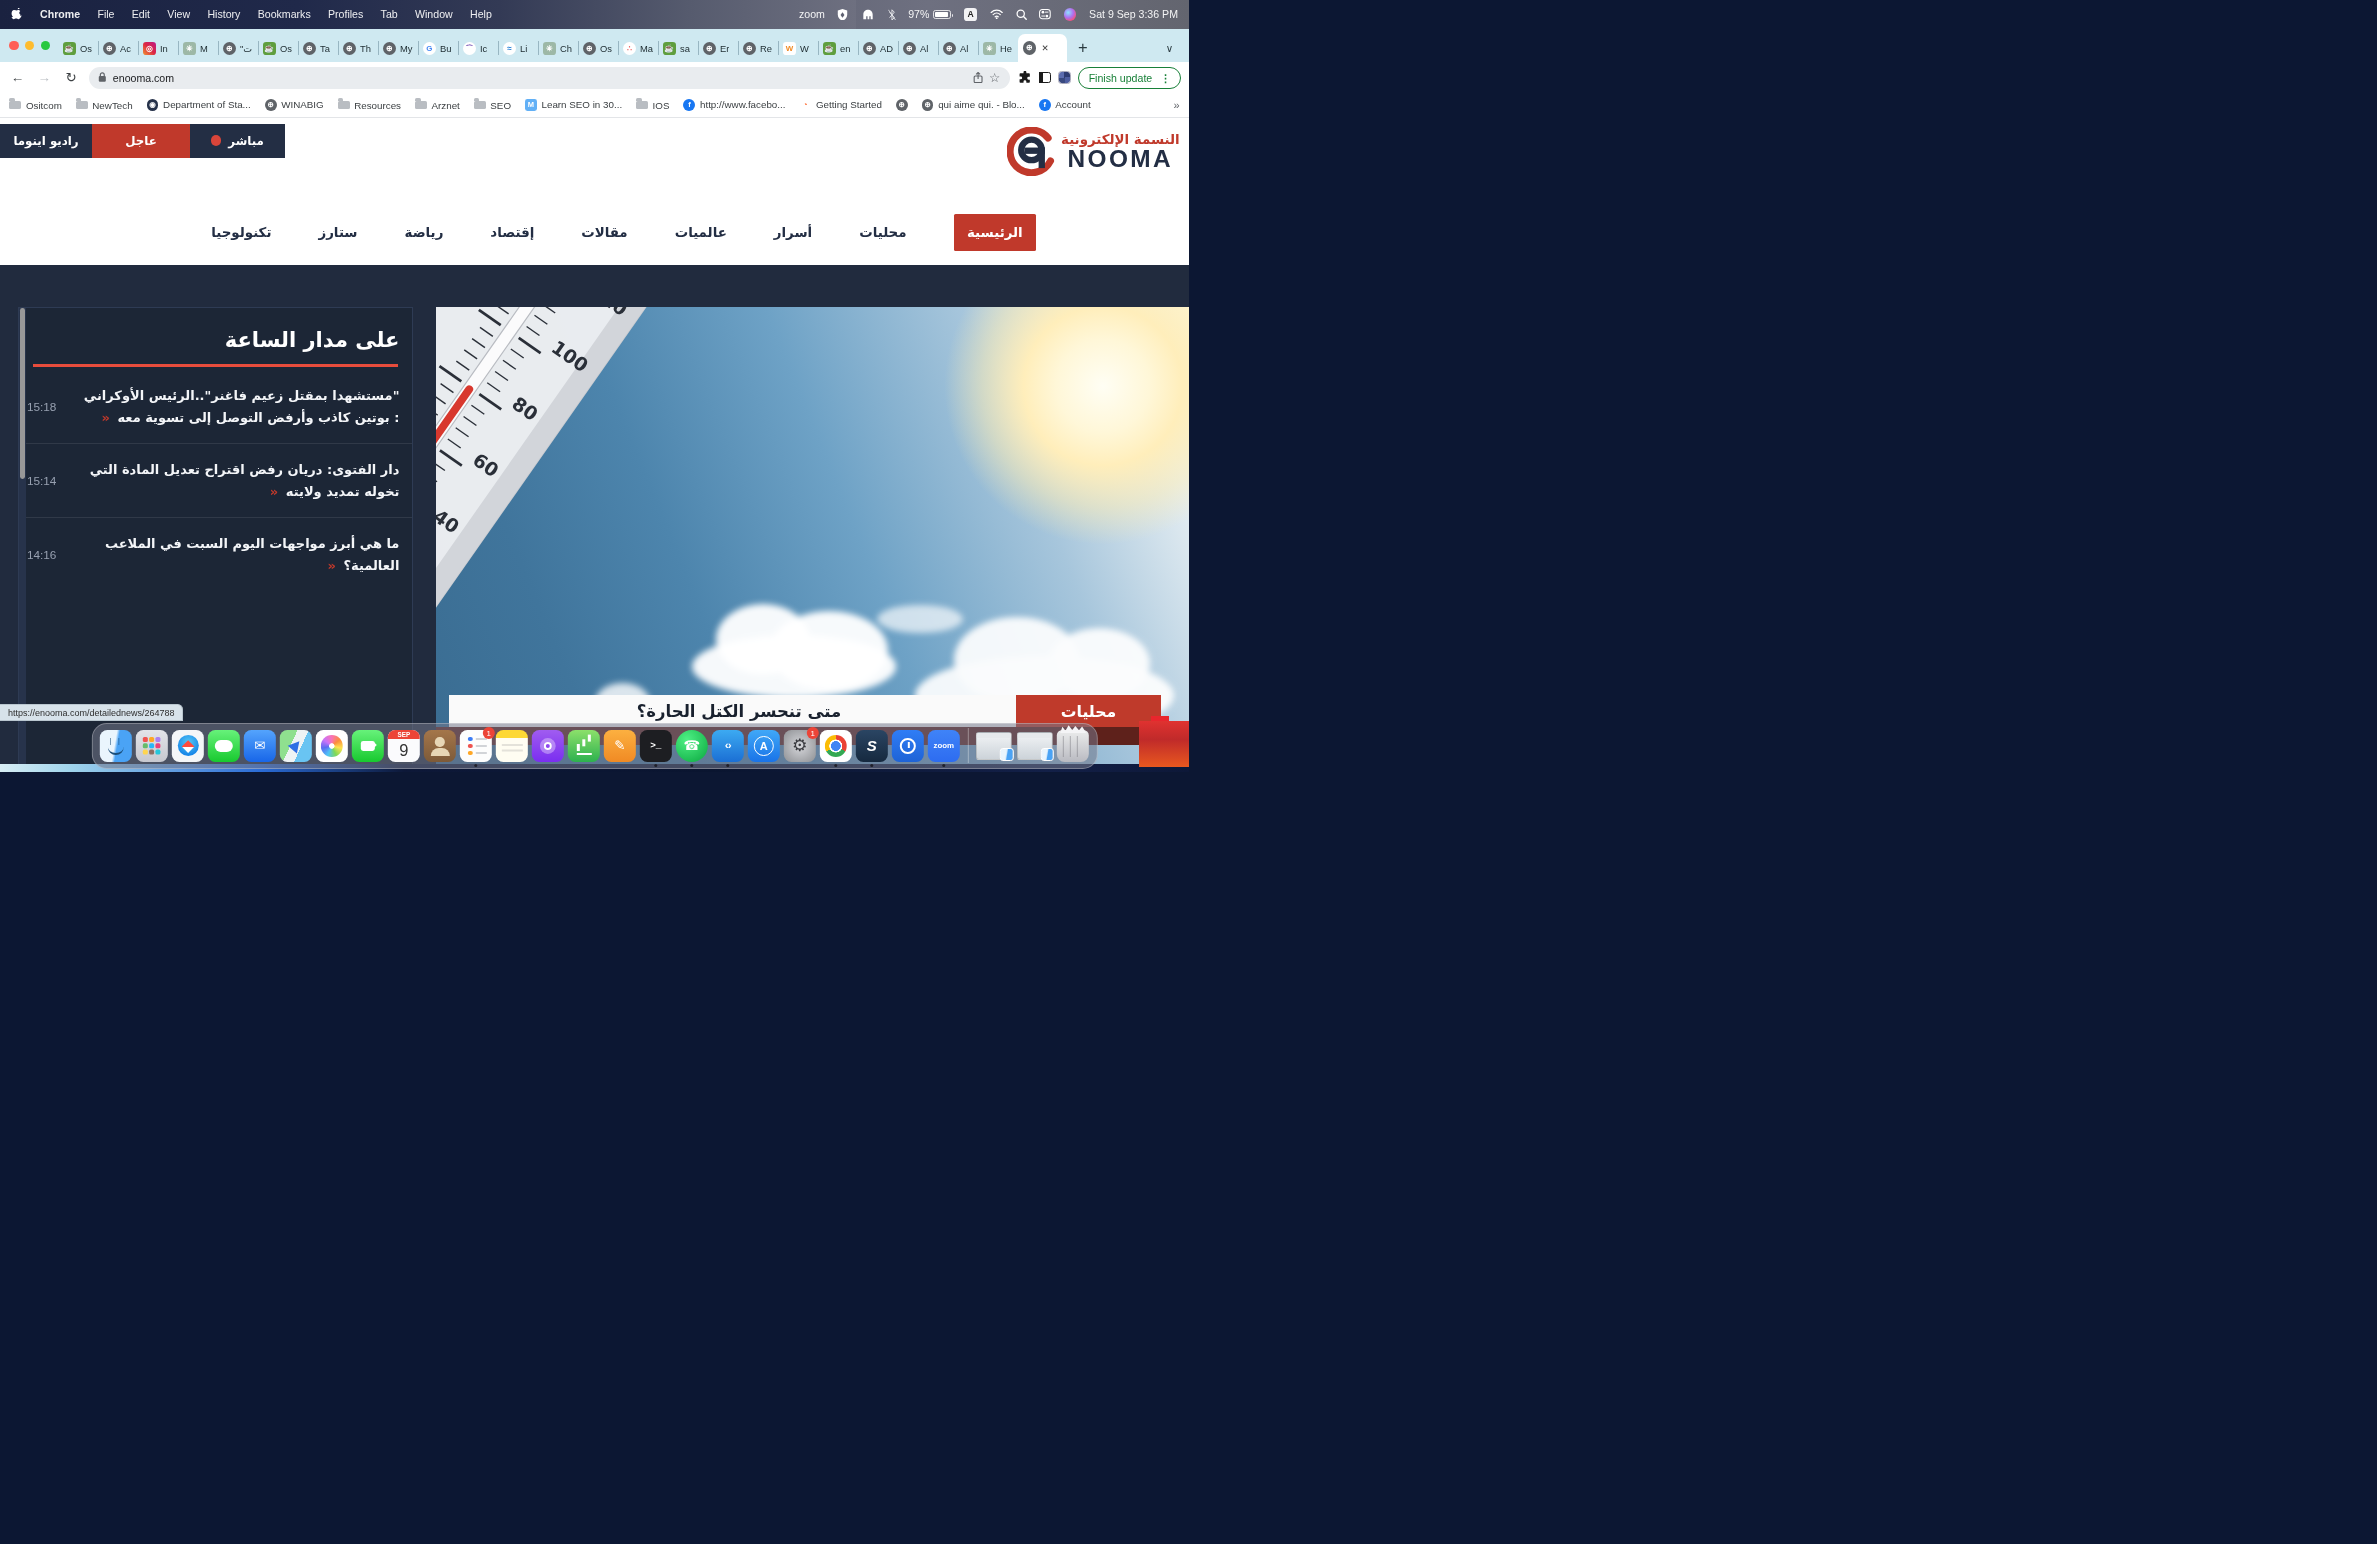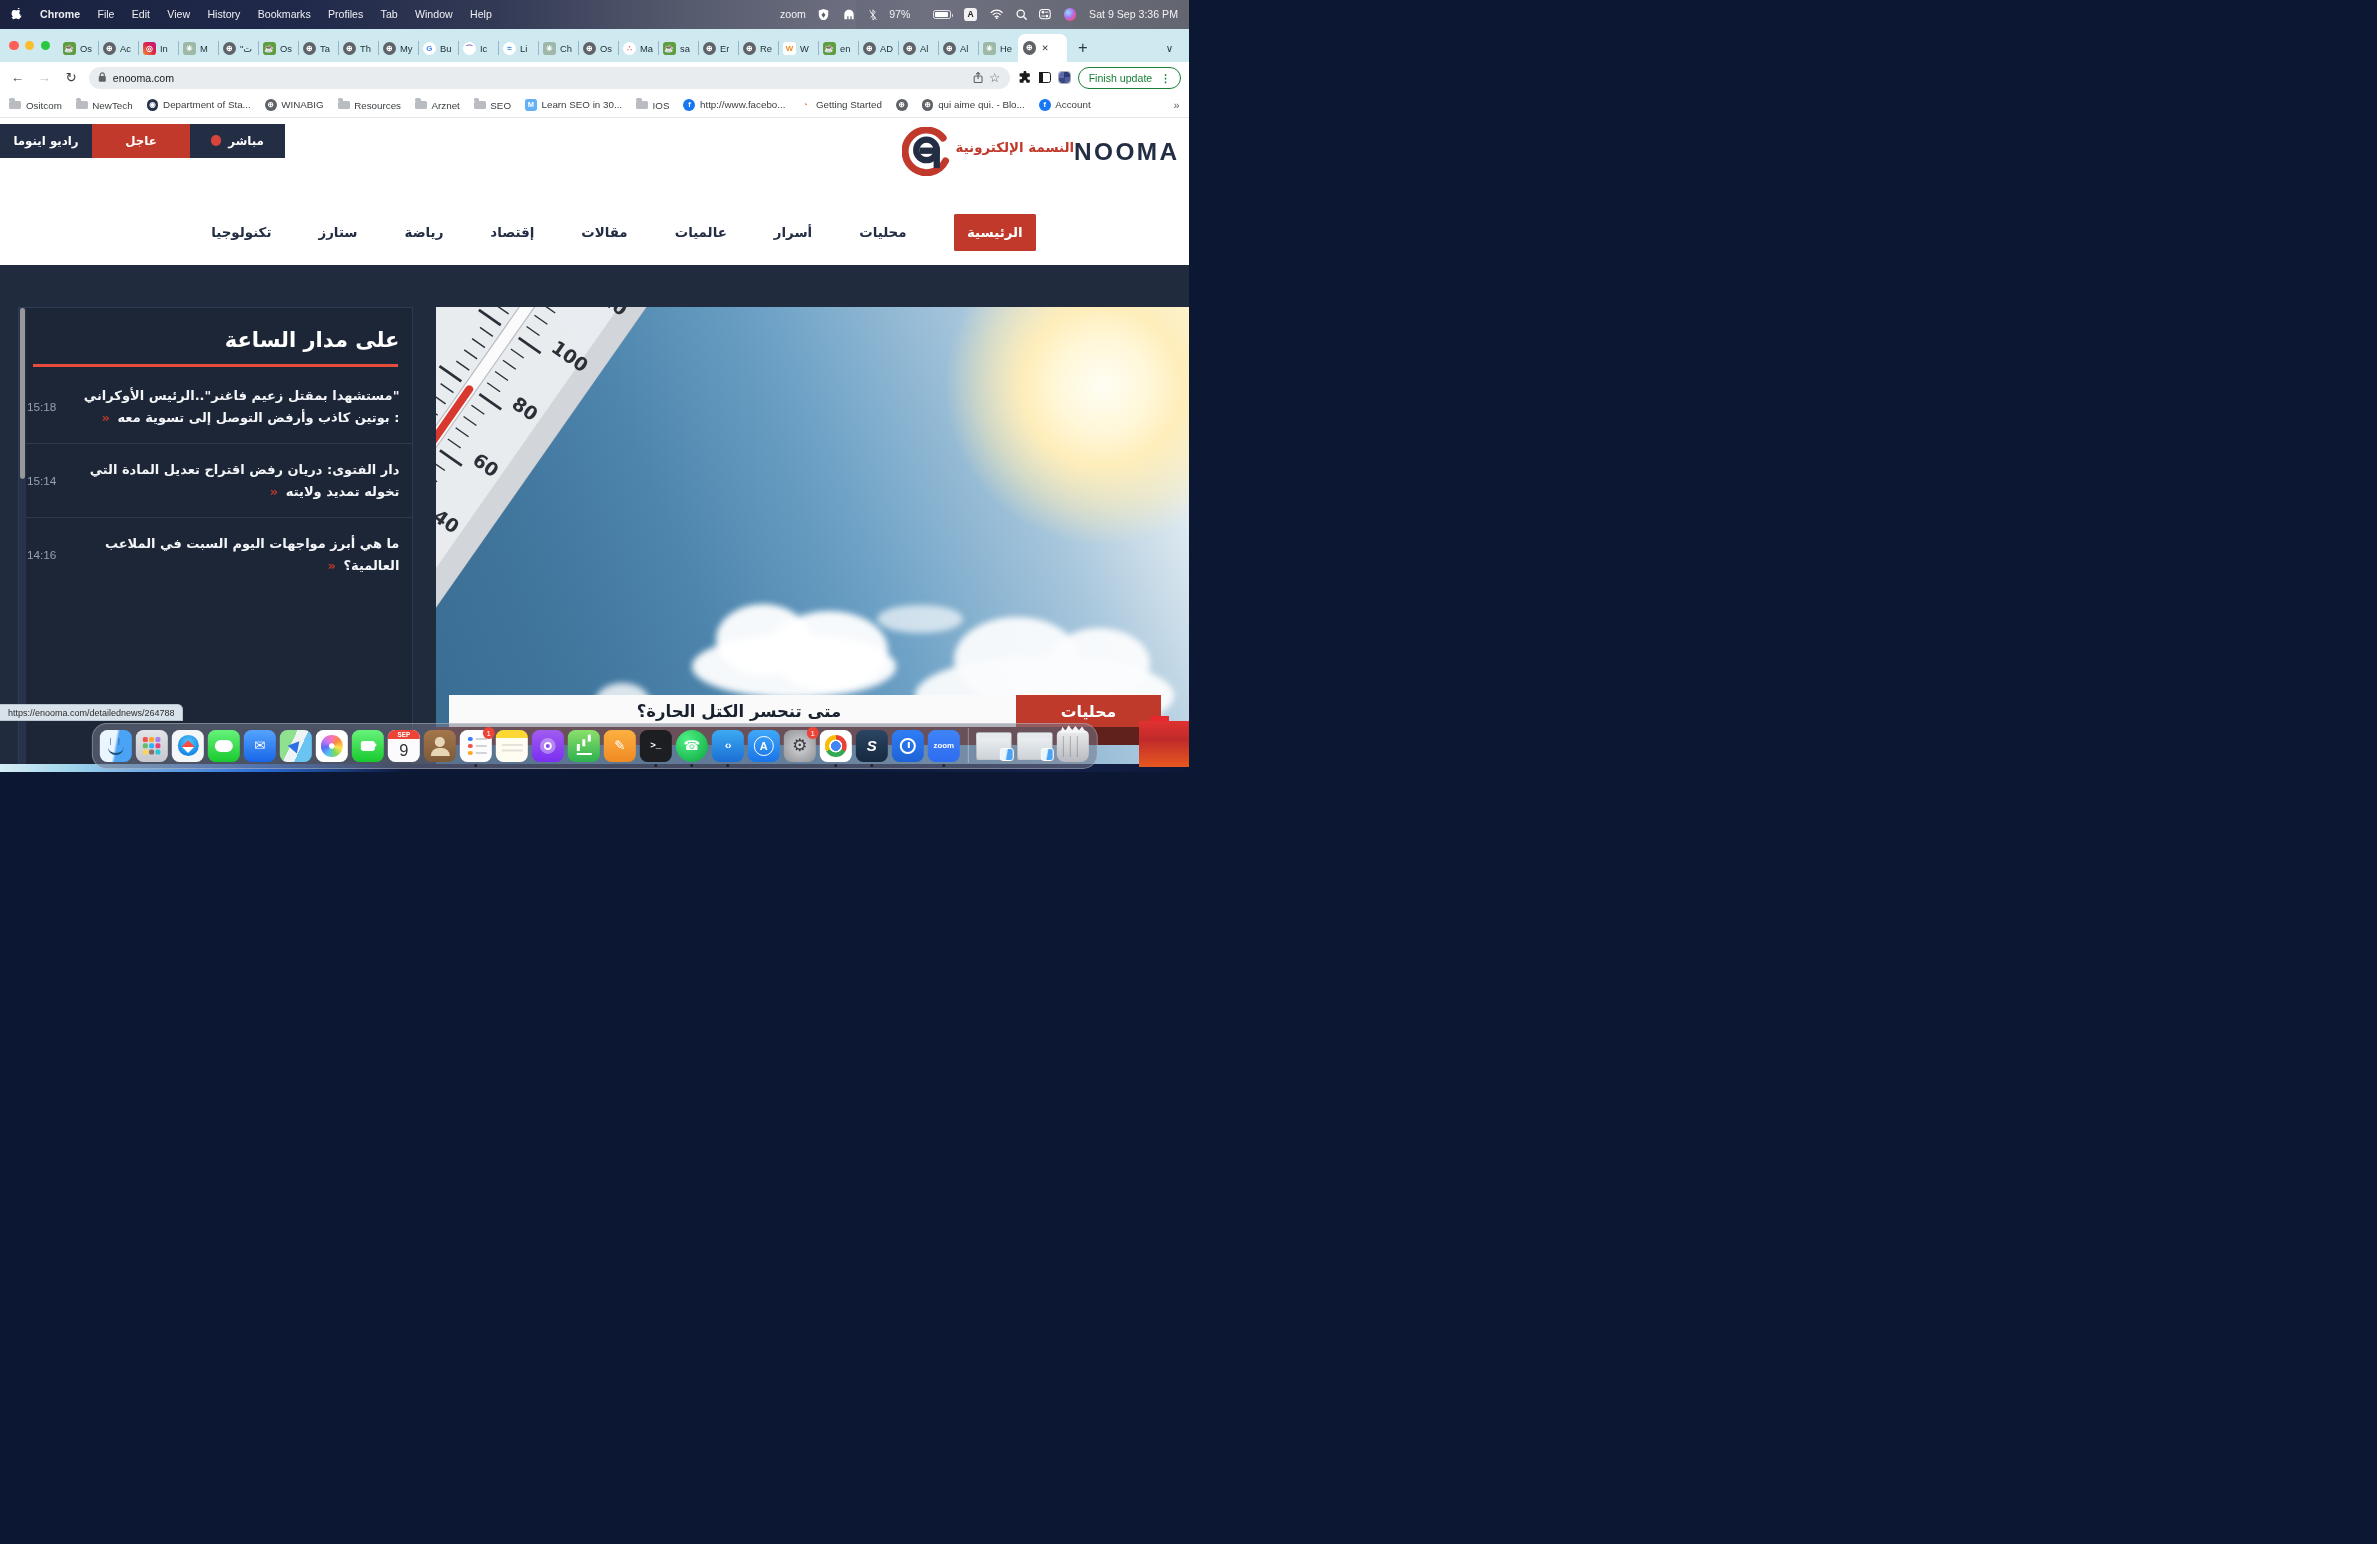--- a/index.html
+++ b/index.html
@@ -17,7 +17,7 @@
   .mb-item { color:rgba(255,255,255,.92); }
   .mb-item.bold { font-weight:bold; }
   .mb-right { margin-left:auto; display:flex; align-items:center; gap:12.6px; }
-  .mb-status { display:flex; align-items:center; gap:23px; }
+  .mb-status { display:flex; align-items:center; gap:4px; }
   .batt { width:18px; height:8.6px; border:0.8px solid rgba(255,255,255,.8); border-radius:2.4px; position:relative; }
   .batt i { position:absolute; left:0.8px; top:0.8px; bottom:0.8px; width:80%; background:#fff; border-radius:0.8px; }
   .batt:after { content:""; position:absolute; right:-3.1px; top:2.4px; width:1.6px; height:3.9px; background:rgba(255,255,255,.8); border-radius:0 1.6px 1.6px 0; }

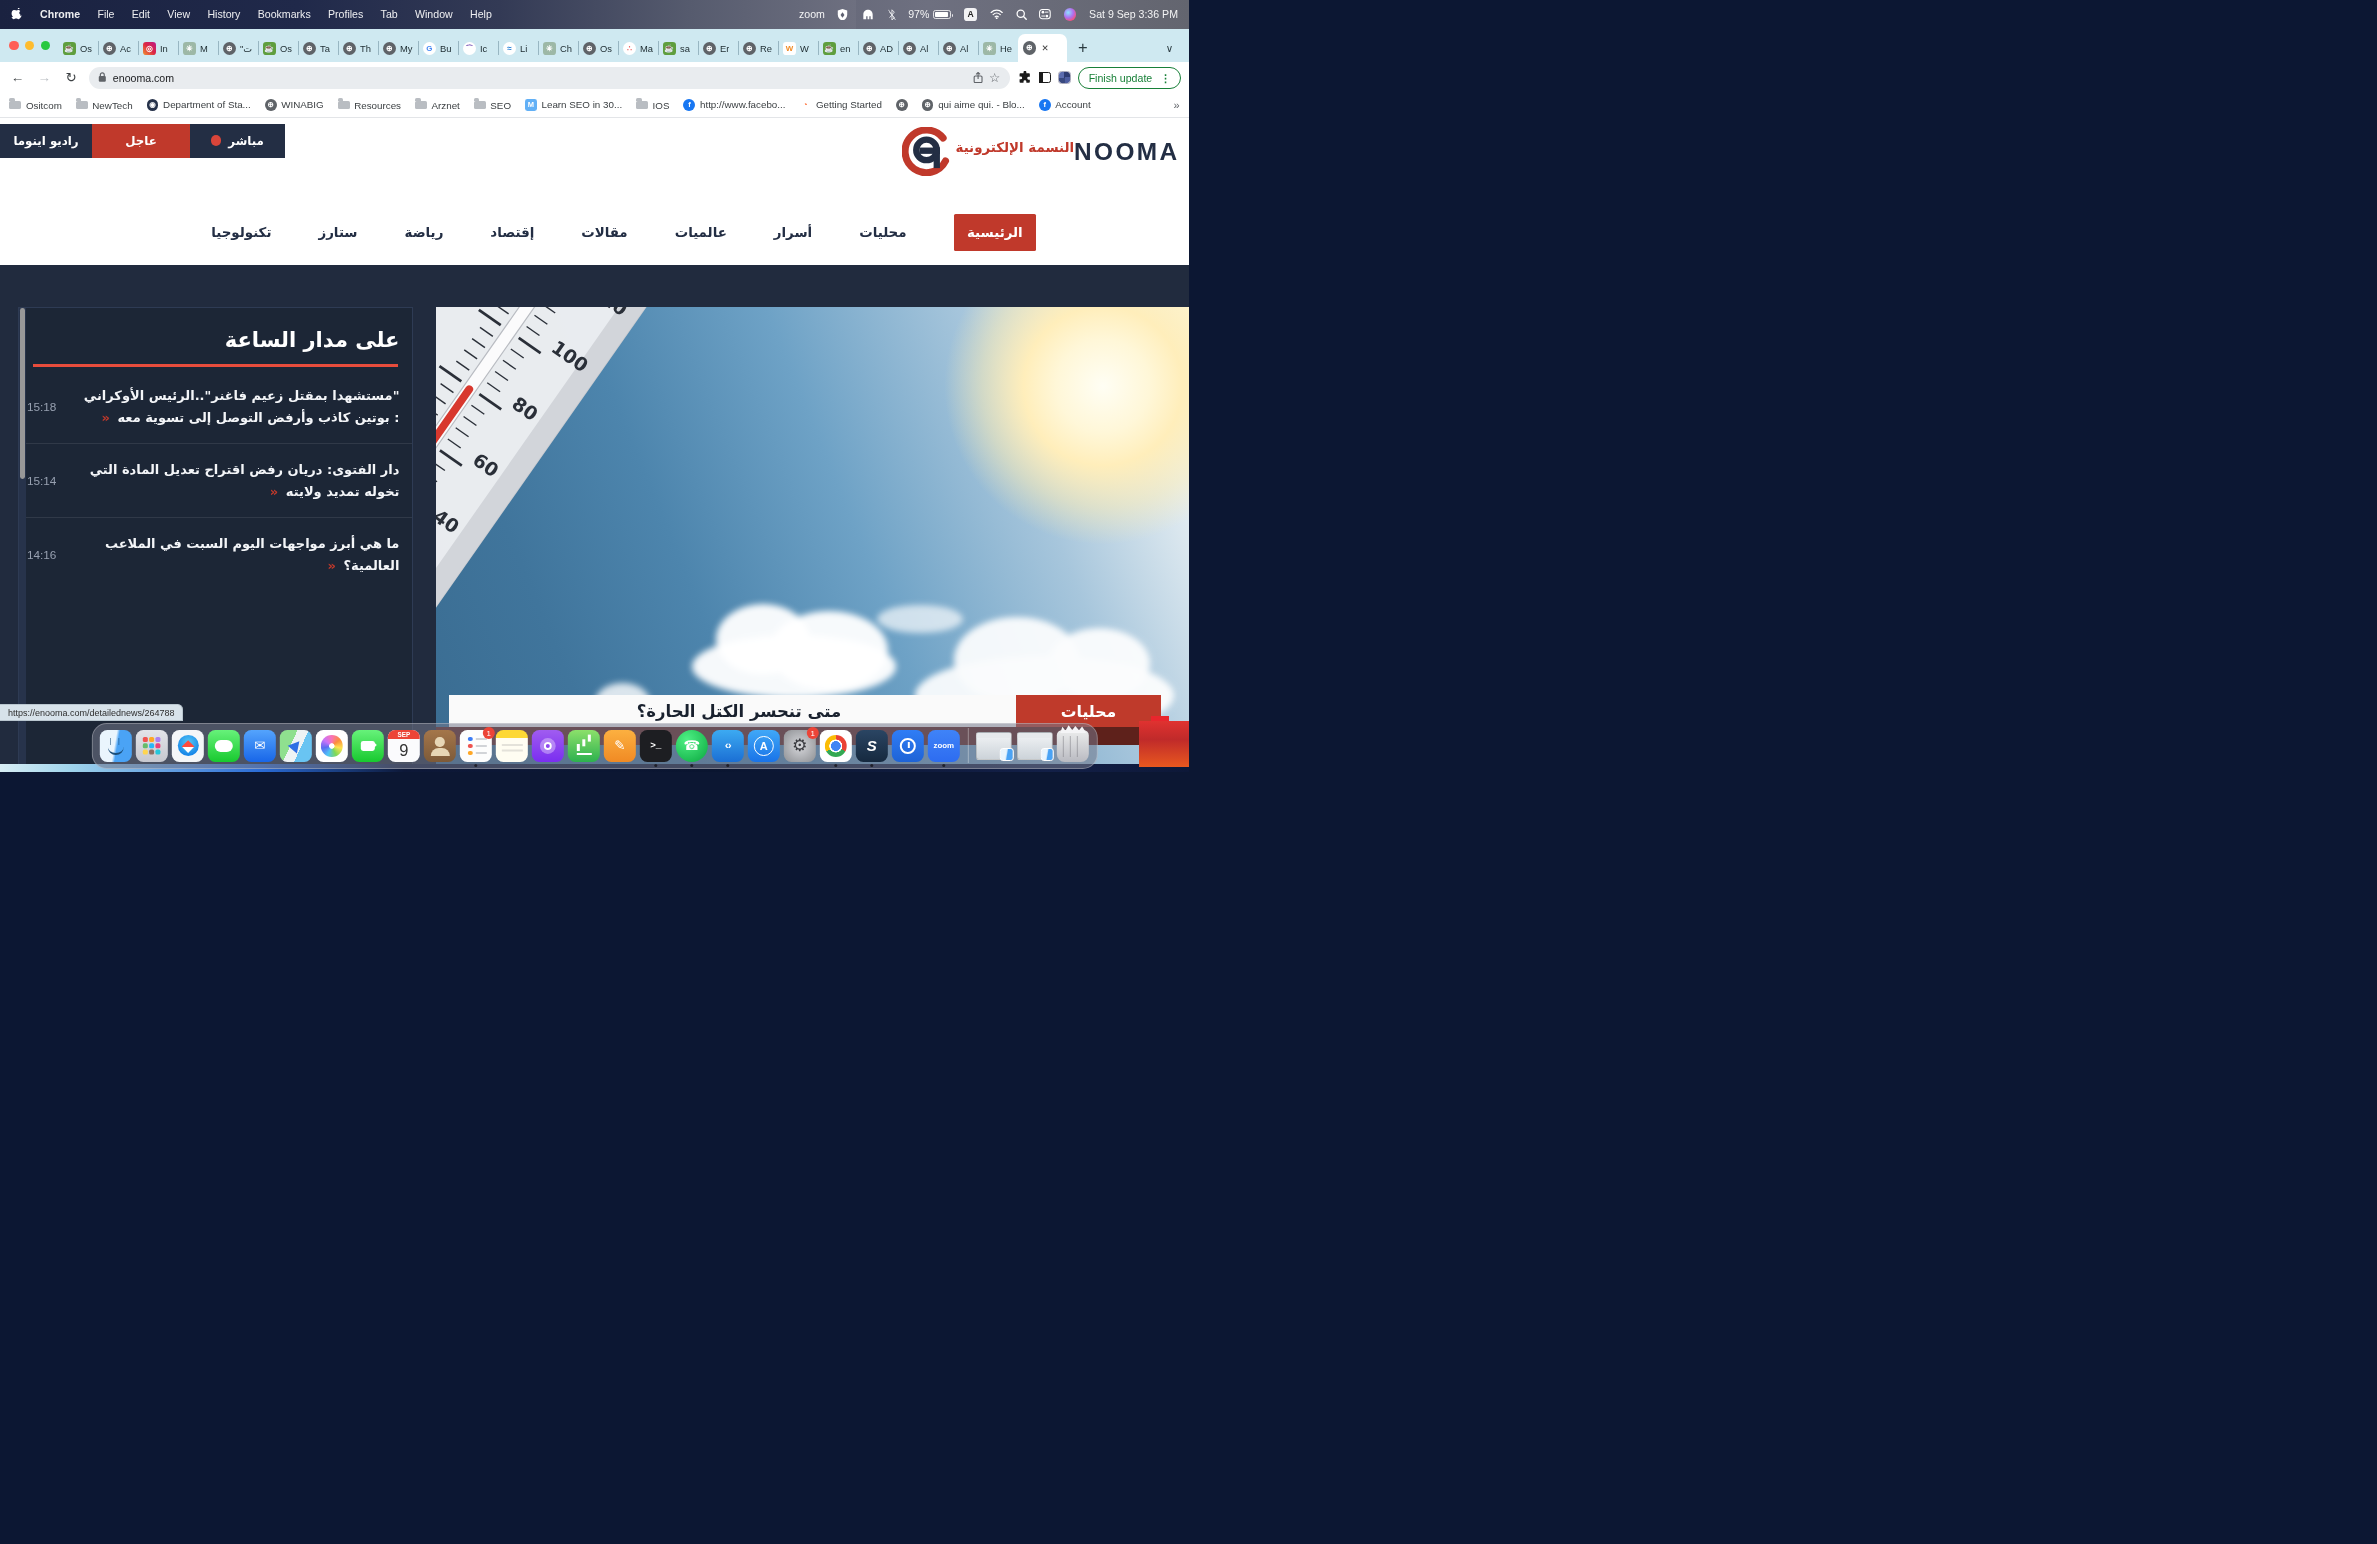--- a/index.html
+++ b/index.html
@@ -75,7 +75,7 @@
   .useg.live { width:95px; gap:7px; }
   .livedot { width:10.2px; height:10.2px; border-radius:50%; background:#d9453a; }
   .logo { position:absolute; right:9.4px; top:9.4px; display:flex; align-items:center; gap:4.7px; cursor:pointer; }
-  .logotxt { display:flex; flex-direction:row; align-items:flex-start; }
+  .logotxt { display:flex; flex-direction:column; align-items:center; }
   .logo-ar { color:#c0392b; font-weight:bold; font-size:13.4px; font-family:"DejaVu Sans",sans-serif; }
   .logo-en { color:#232e44; font-weight:bold; font-size:24.4px; letter-spacing:2.4px; line-height:1; }
   .mainnav { position:absolute; right:153px; top:94px; height:41px; display:flex; align-items:center; gap:47px; direction:rtl; }

